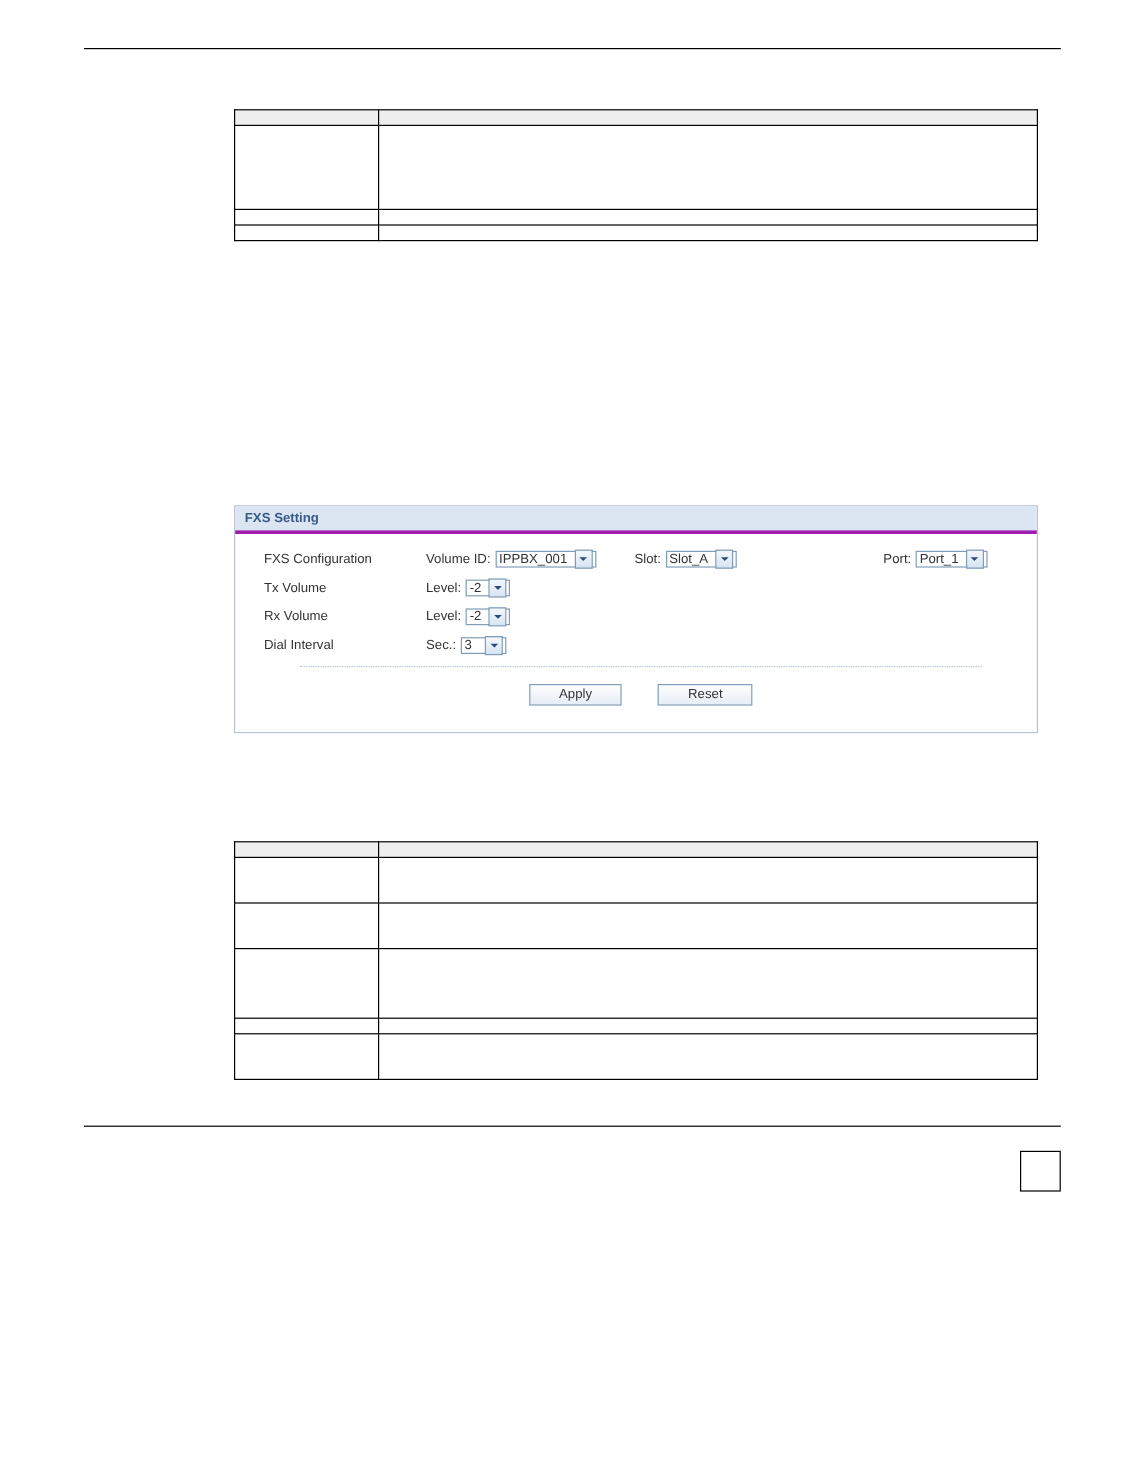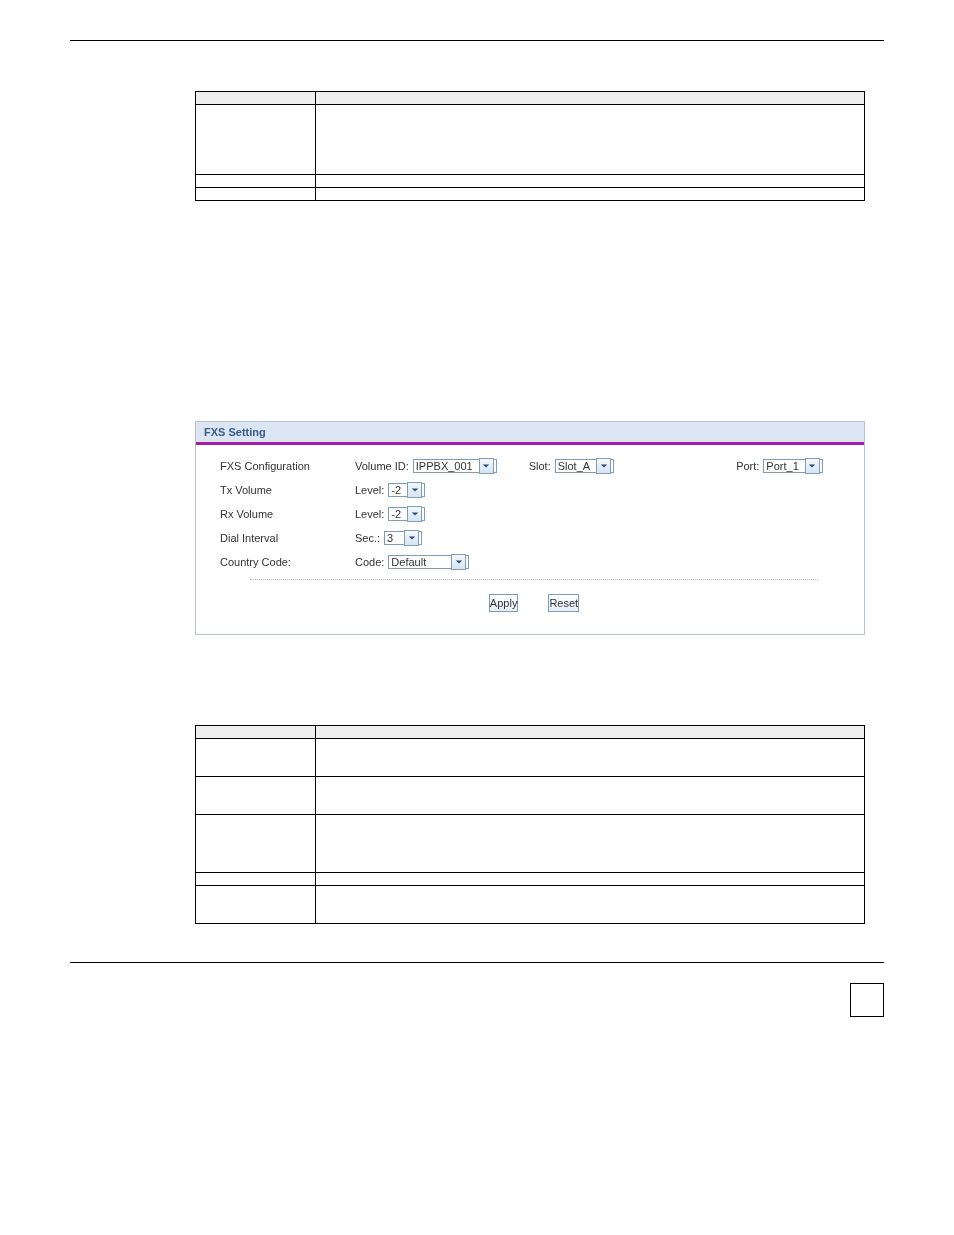--- a/index.html
+++ b/index.html
@@ -271,22 +271,6 @@
         </div>
       </div>
 
-      <div class="fxs-row">
-        <div class="fxs-label">Country Code:</div>
-        <div class="fxs-fields">
-          <div class="pair">
-            <span>Code:</span>
-            <span class="fxs-select fxs-w70">
-              <span class="sel-text">Default</span>
-              <span class="sel-btn">
-                  <svg viewBox="0 0 10 10">
-                    <path d="M1 3 L5 7 L9 3 Z" fill="#2a4b7c"></path>
-                  </svg>
-                </span>
-            </span>
-          </div>
-        </div>
-      </div>
 
       <div class="fxs-divider"></div>
 

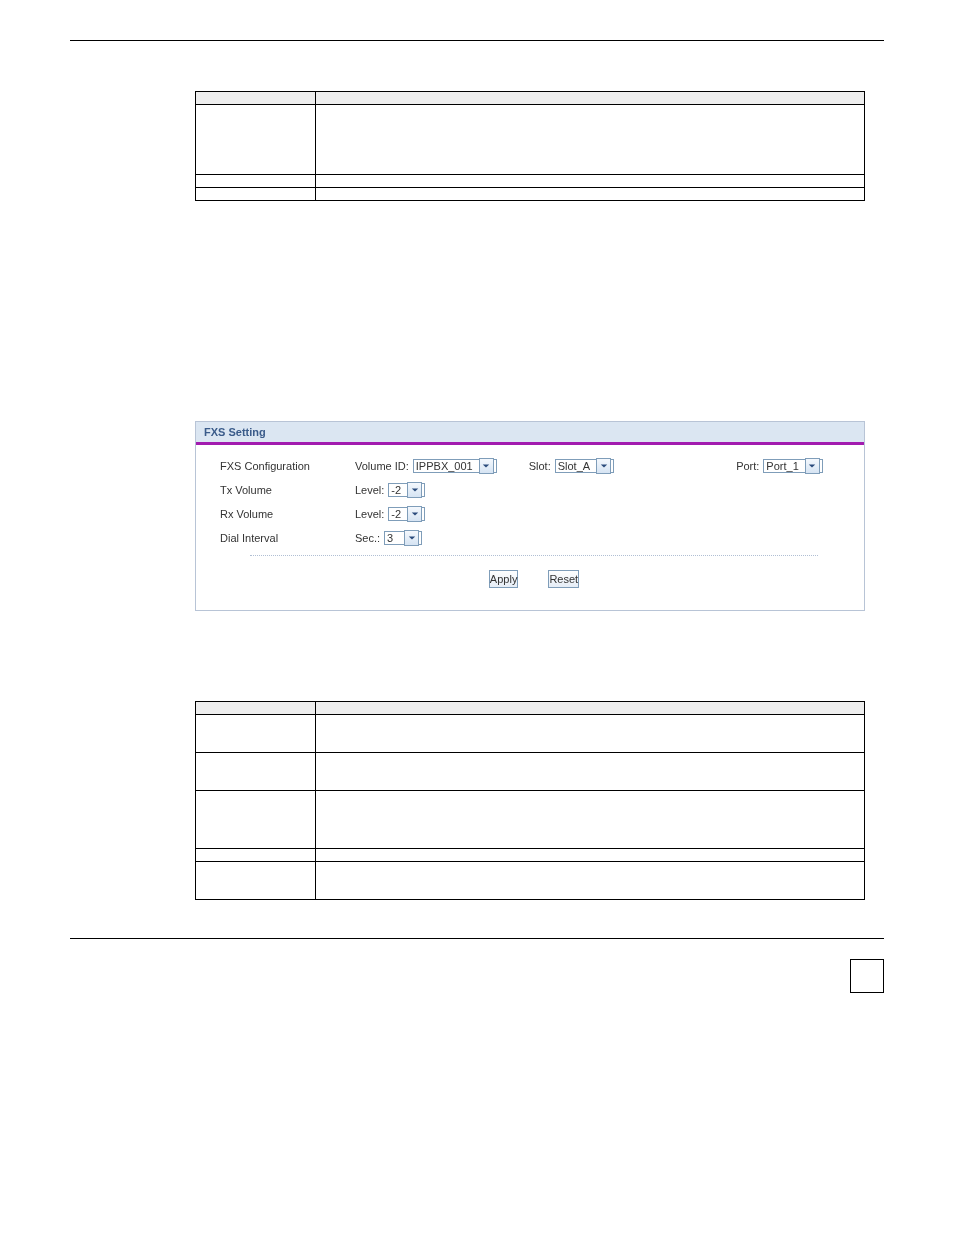--- a/index.html
+++ b/index.html
@@ -124,7 +124,7 @@
     border: 1px solid #7f9db9;
     background: linear-gradient(#fefefe,#e6edf6);
     font-size: 11px;
-    padding: 2px 0;
+    padding: 2px 24px;
     color: #333;
     cursor: pointer;
   }

